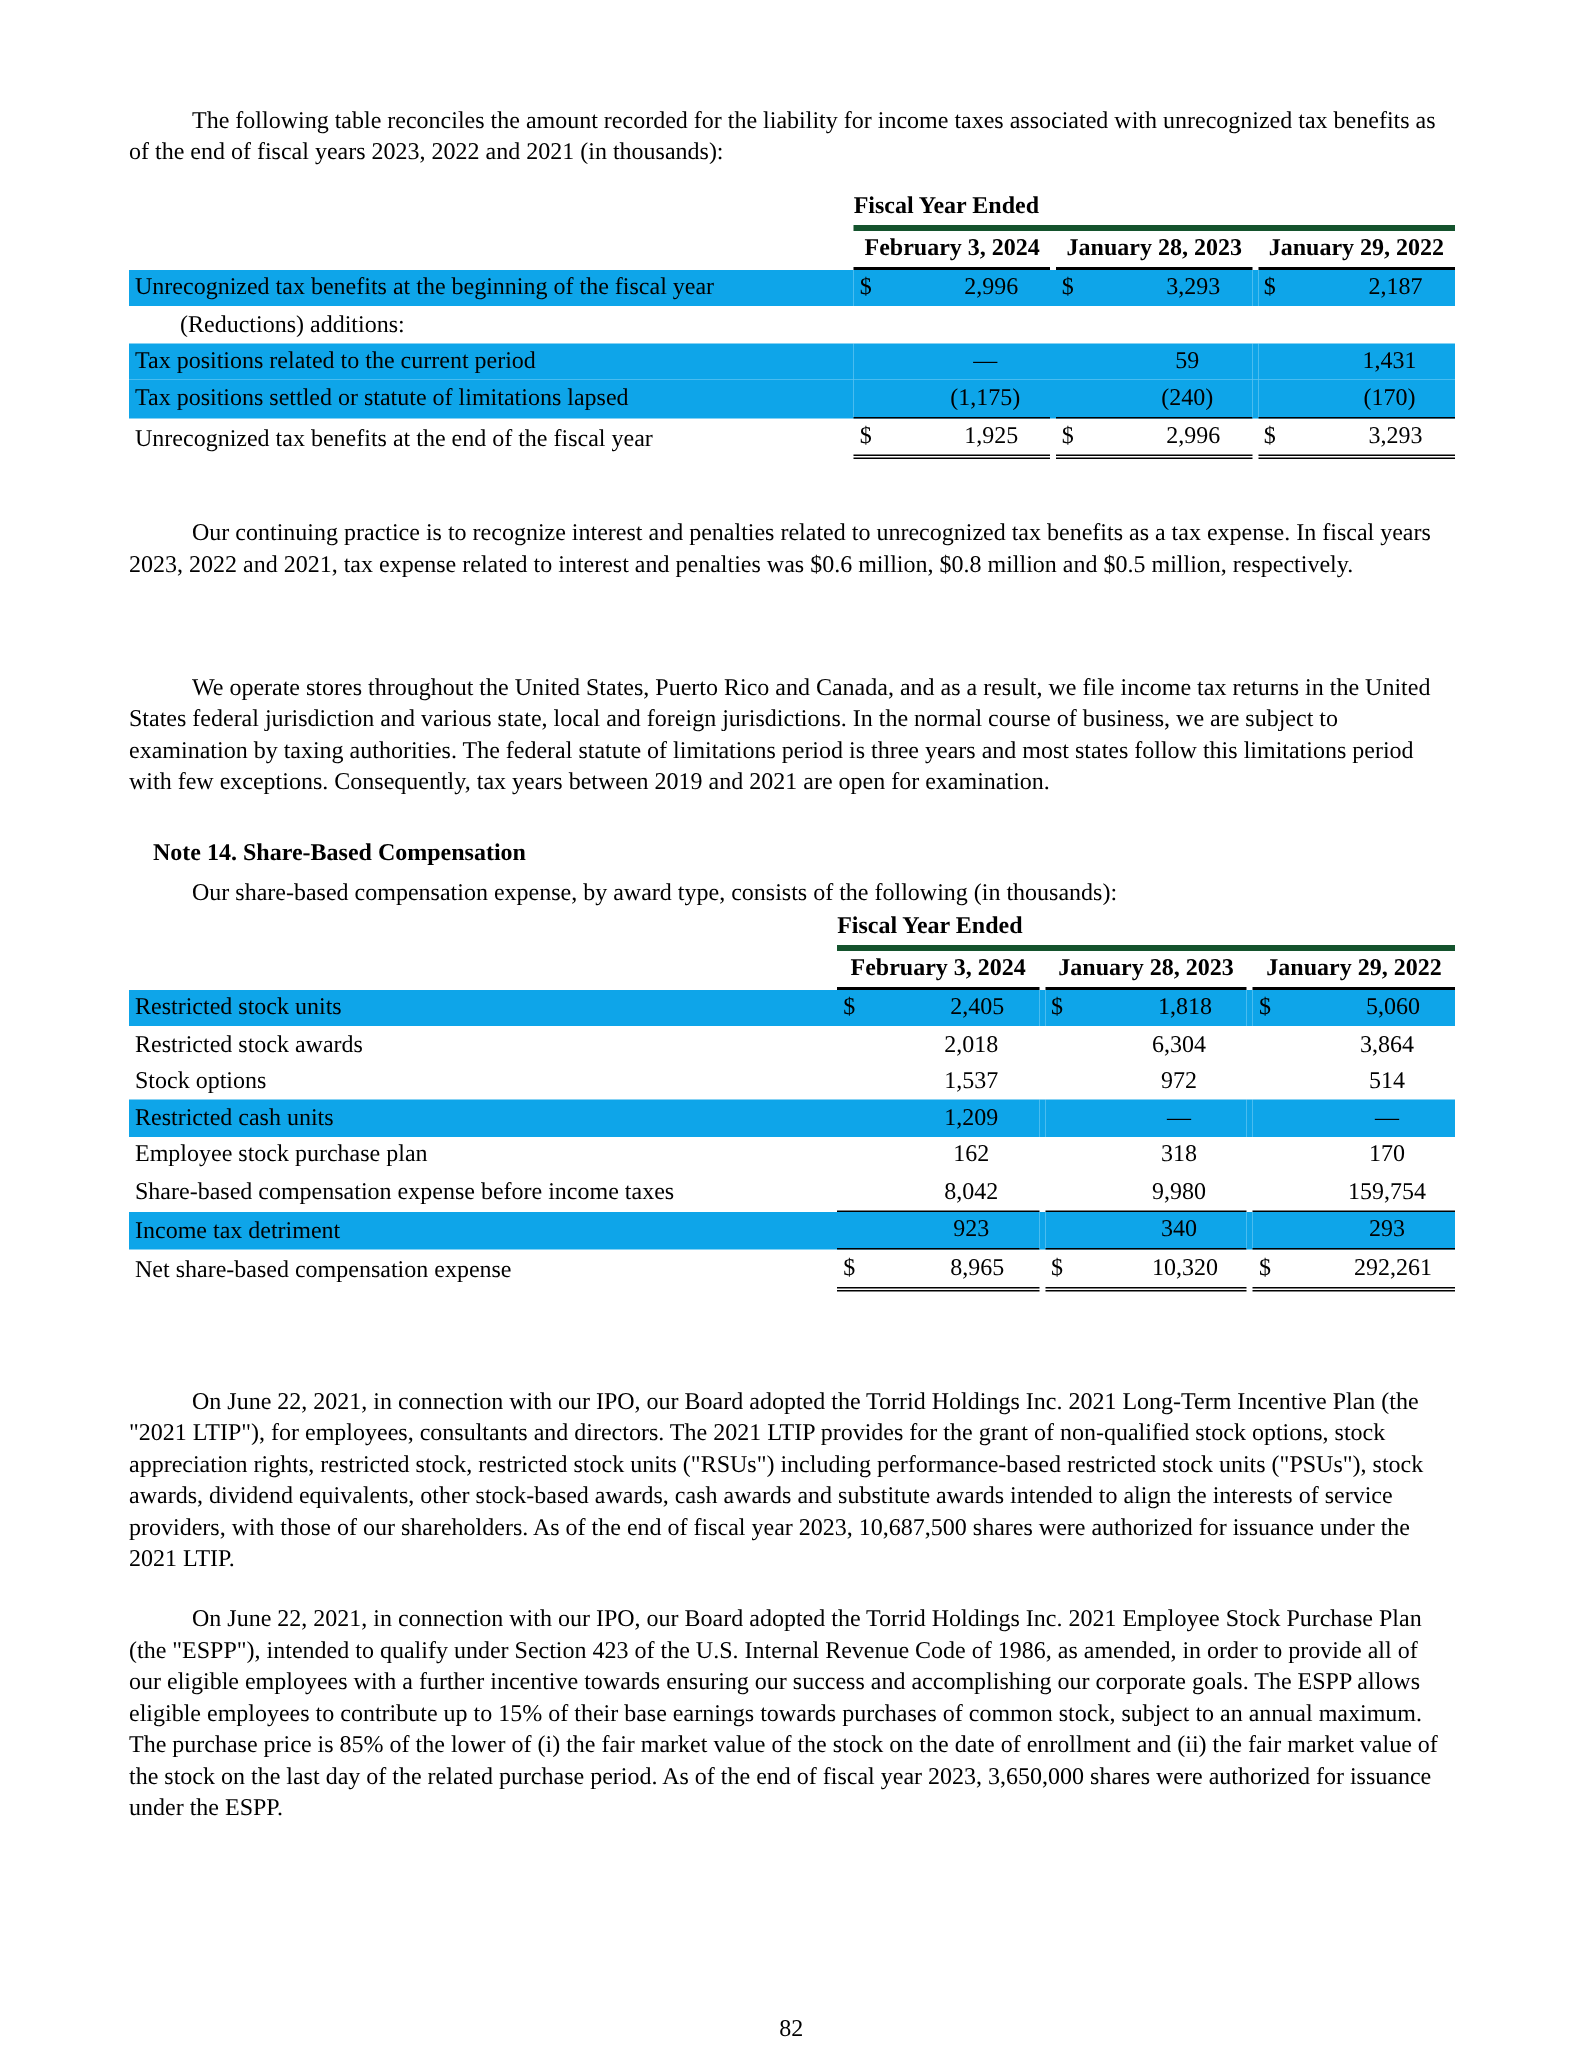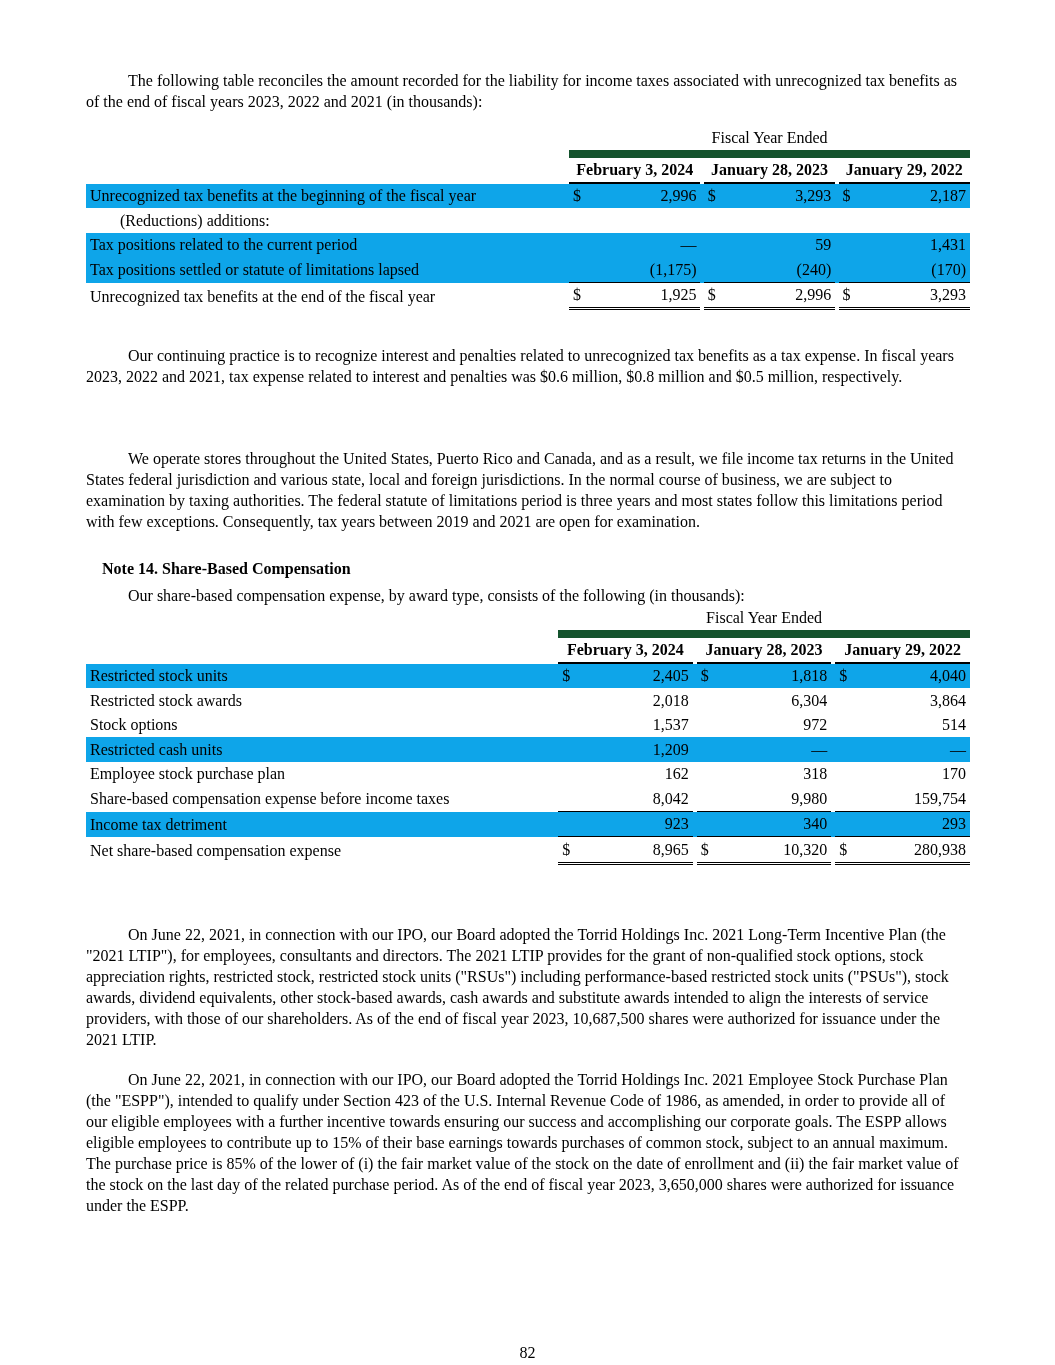--- a/index.html
+++ b/index.html
@@ -26,7 +26,7 @@
   .col-gap { width: 4px; }
   .col-data { width: 134px; }
   .hdr-top td { height: 22px; }
-  .hdr-top .fye { text-align: center; font-weight: normal; border-bottom: 8px solid #14532d; }
+  .hdr-top .fye { font-weight: bold; border-bottom: 4px solid #14532d; }
   .hdr-dates td.date { text-align: center; font-weight: bold; border-bottom: 2px solid #000; height: 24px; }
   tr.shade td.s { background: #0ea5e9; }
   .cell { display: flex; justify-content: space-between; padding: 0 4px 0 4px; }

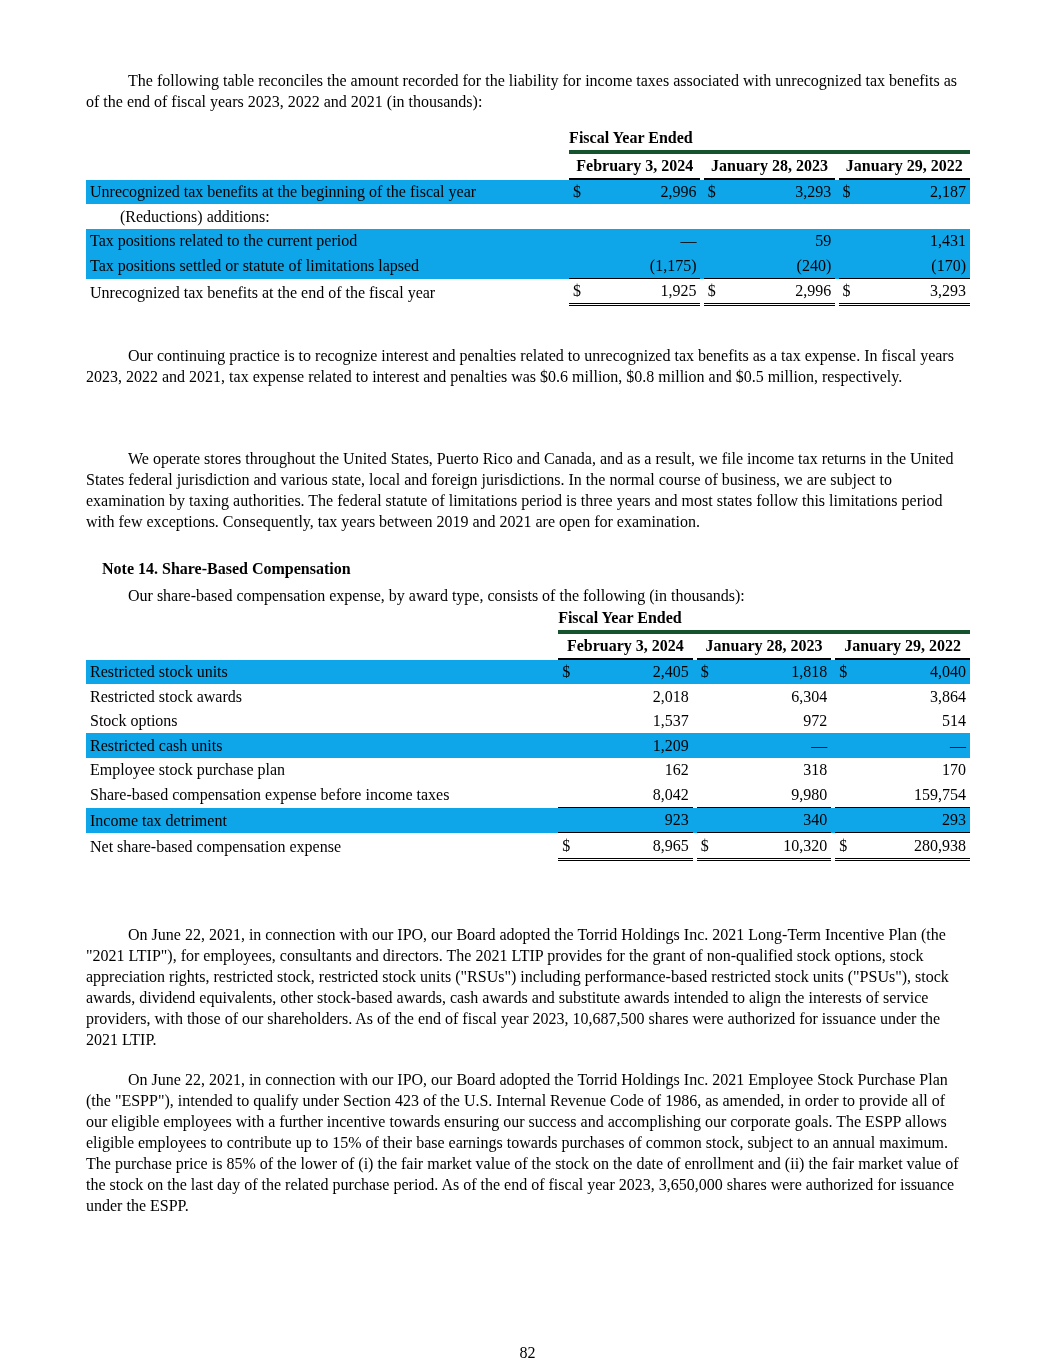--- a/index.html
+++ b/index.html
@@ -30,7 +30,7 @@
   .hdr-dates td.date { text-align: center; font-weight: bold; border-bottom: 2px solid #000; height: 24px; }
   tr.shade td.s { background: #0ea5e9; }
   .cell { display: flex; justify-content: space-between; padding: 0 4px 0 4px; }
-  .cell .num { text-align: right; flex: 1; margin-left: 44px; }
+  .cell .num { text-align: center; flex: 1; margin-left: 44px; }
   td.rule-bottom { border-bottom: 1px solid #000; }
   td.dbl-bottom { border-bottom: 3px double #000; }
   .indent { padding-left: 34px !important; }

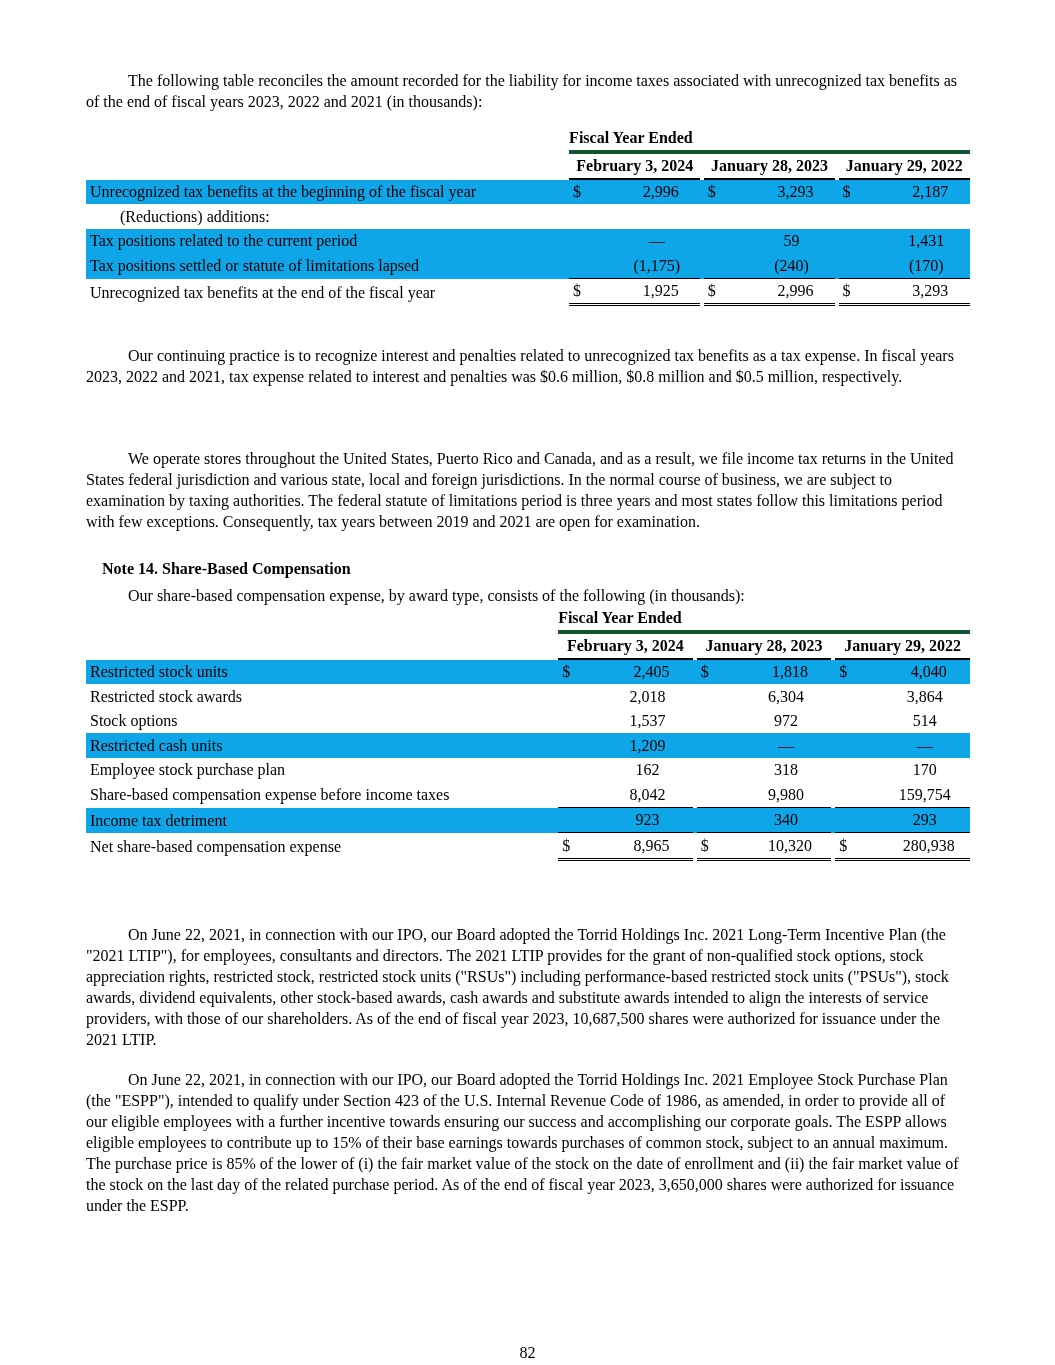--- a/index.html
+++ b/index.html
@@ -216,7 +216,7 @@
       <td class="s">
             <div class="cell">
               <span>$</span>
-              <span class="num">4,040</span>
+              <span class="num">5,060</span>
             </div>
           </td>
     </tr>

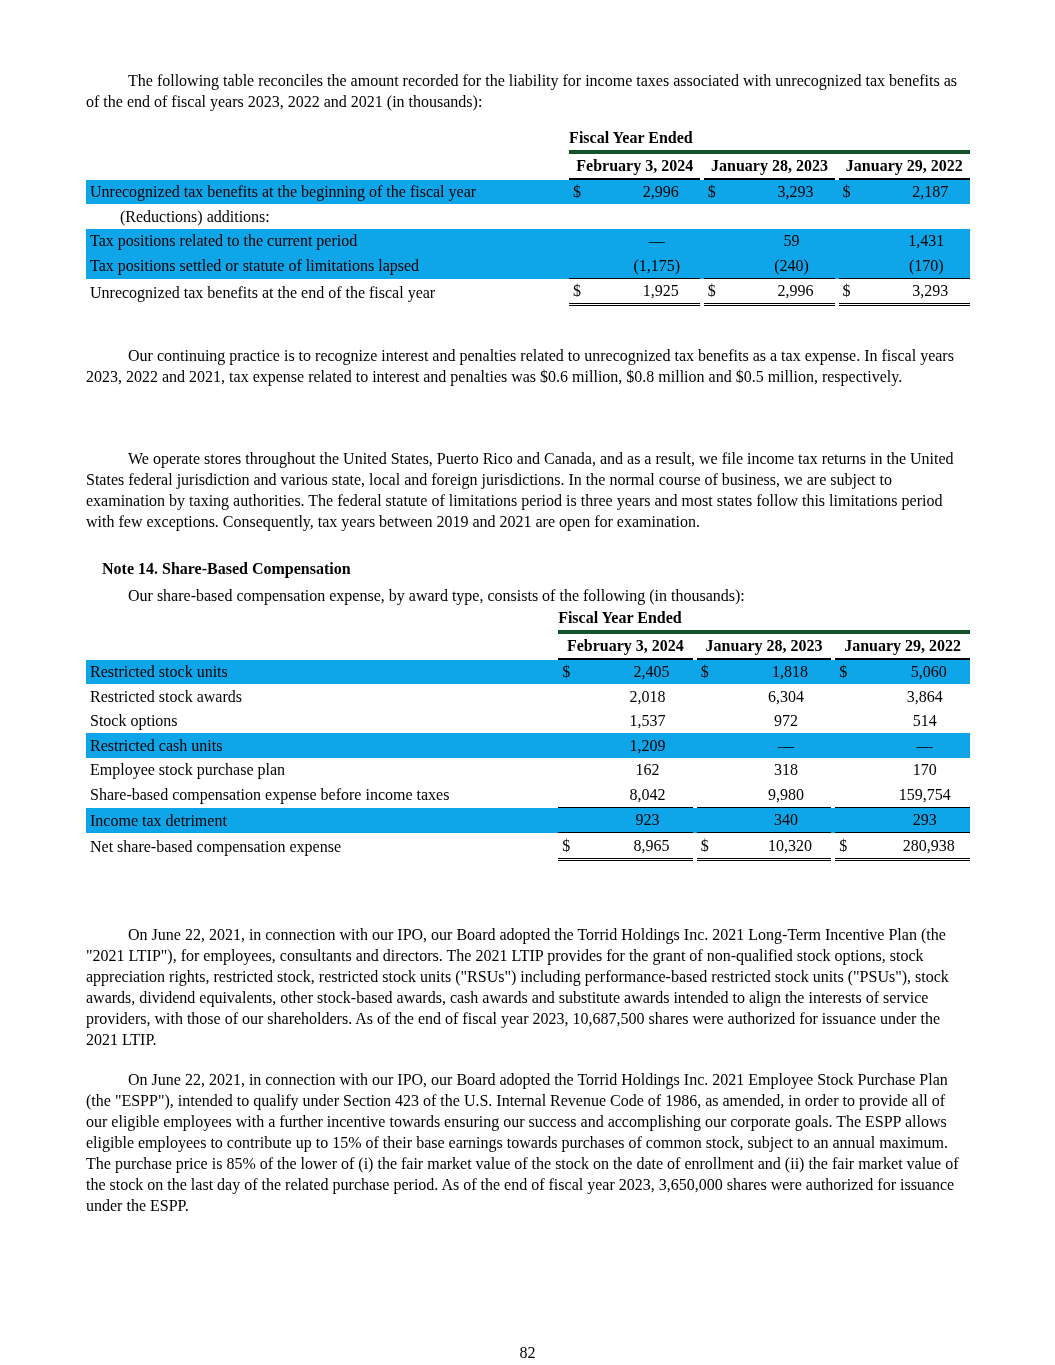--- a/index.html
+++ b/index.html
@@ -368,7 +368,7 @@
       <td class="dbl-bottom">
             <div class="cell">
               <span>$</span>
-              <span class="num">280,938</span>
+              <span class="num">292,261</span>
             </div>
           </td>
     </tr>

